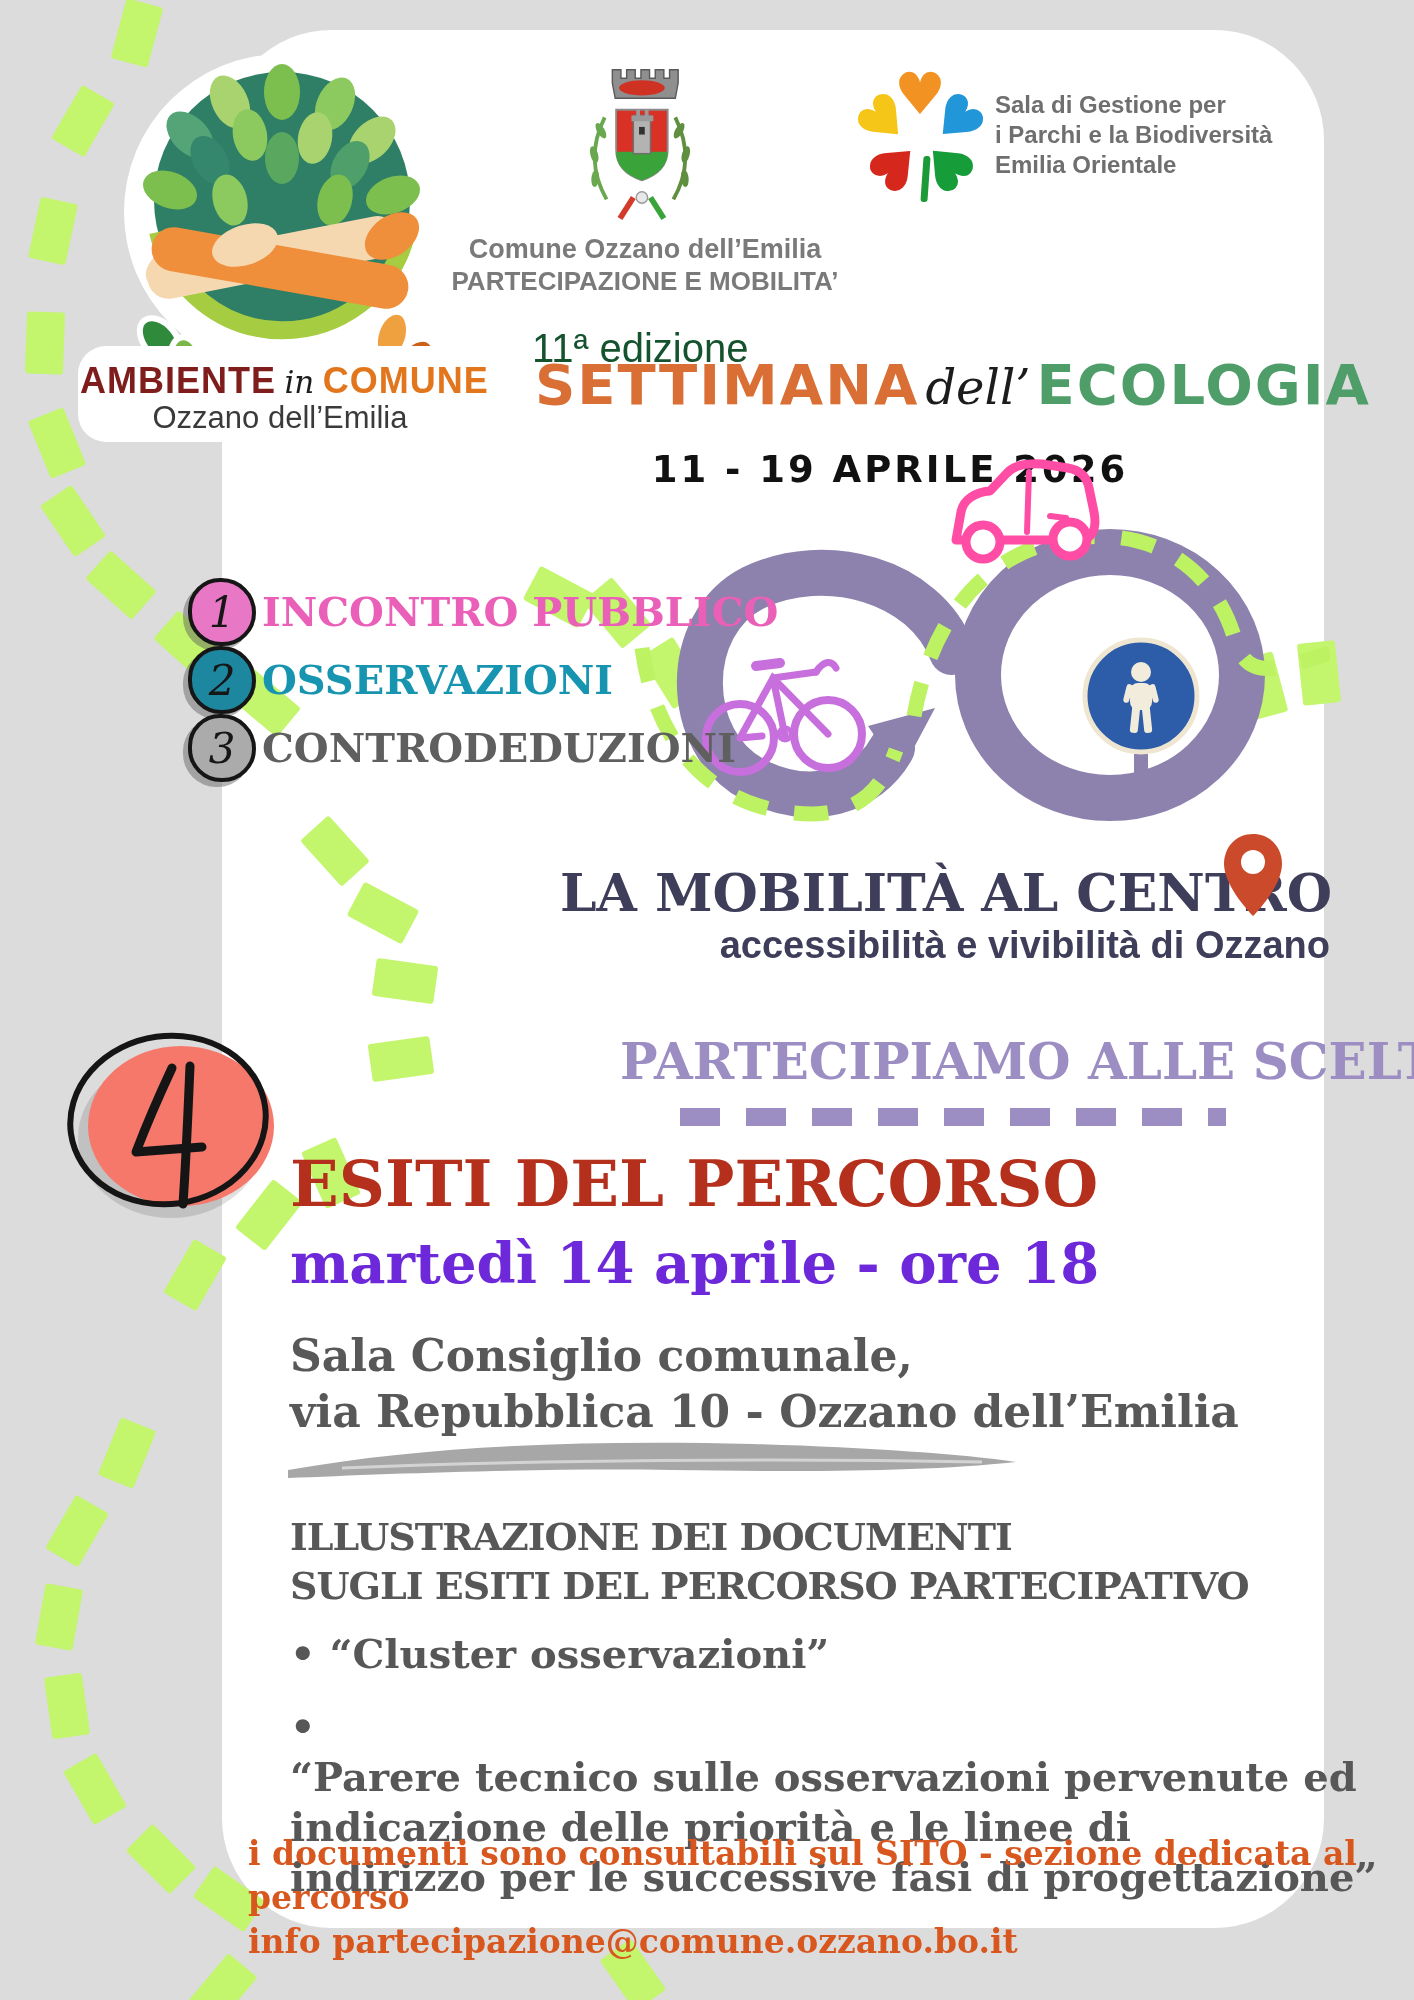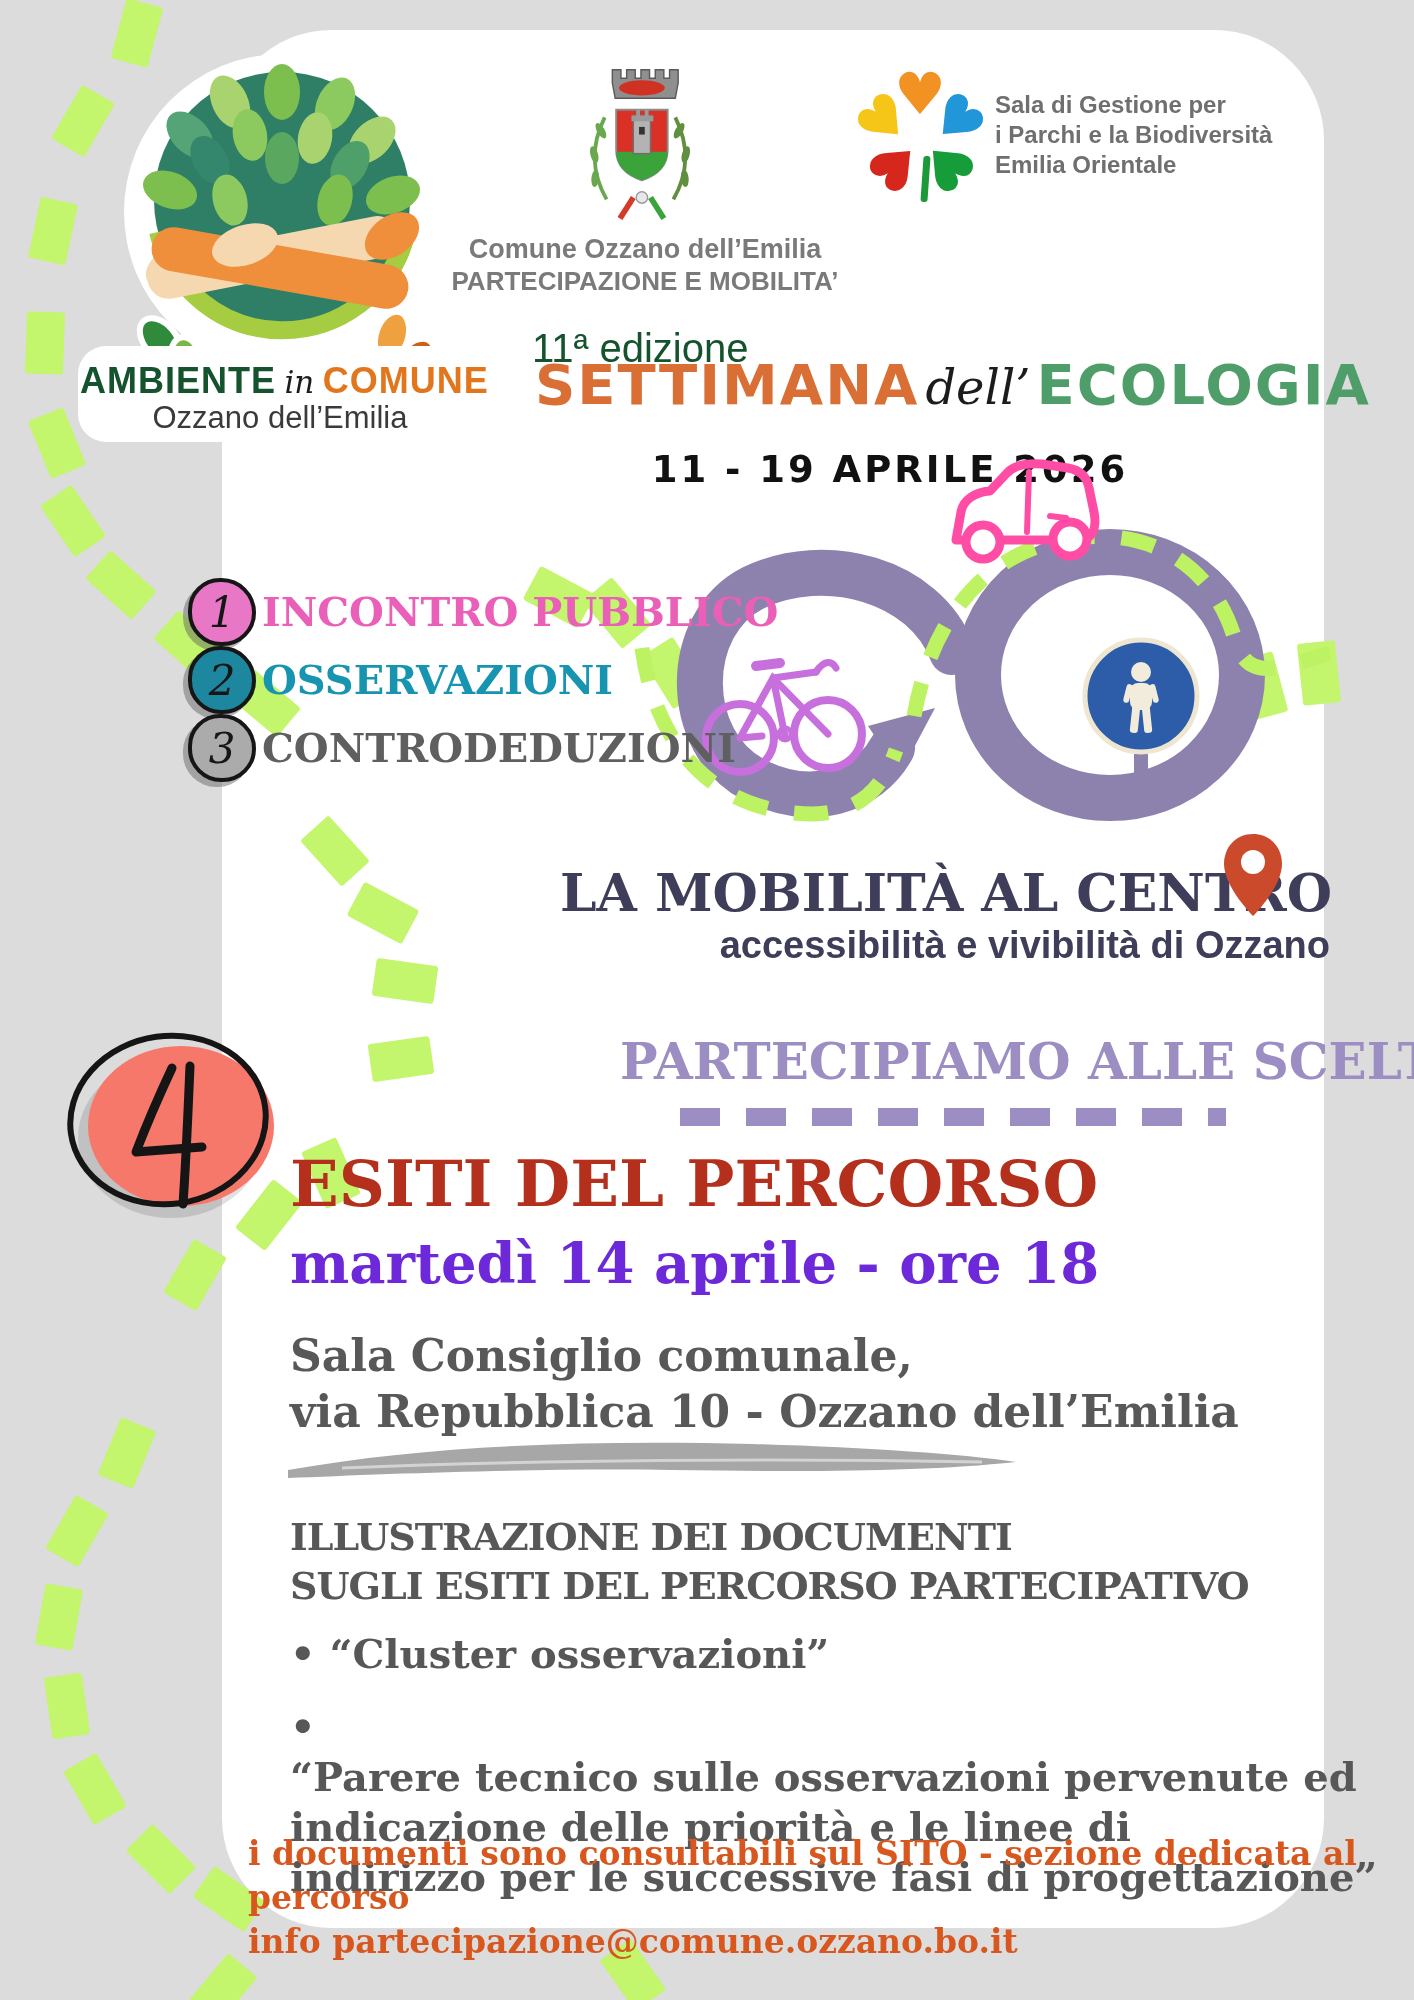--- a/index.html
+++ b/index.html
@@ -15,7 +15,7 @@
   
   .brand-pill{left:78px;top:346px;width:404px;height:96px;background:#ffffff;border-radius:28px;z-index:3;}
   .brand-line1{left:80px;top:360px;width:400px;text-align:center;z-index:4;white-space:nowrap;}
-  .brand-line1 .g{font-weight:bold;font-size:36px;color:#14532d;letter-spacing:1px;}
+  .brand-line1 .g{font-weight:bold;font-size:36px;color:#7f1d1d;letter-spacing:1px;}
   .brand-line1 .s{font-style:italic;font-family:"DejaVu Serif",serif;font-size:31px;color:#1c1c1c;padding:0 4px;}
   .brand-line1 .o{font-weight:bold;font-size:36px;color:#e2761d;letter-spacing:1px;}
   .brand-line2{left:80px;top:400px;width:400px;text-align:center;font-size:31px;color:#3a3a3a;z-index:4;}

